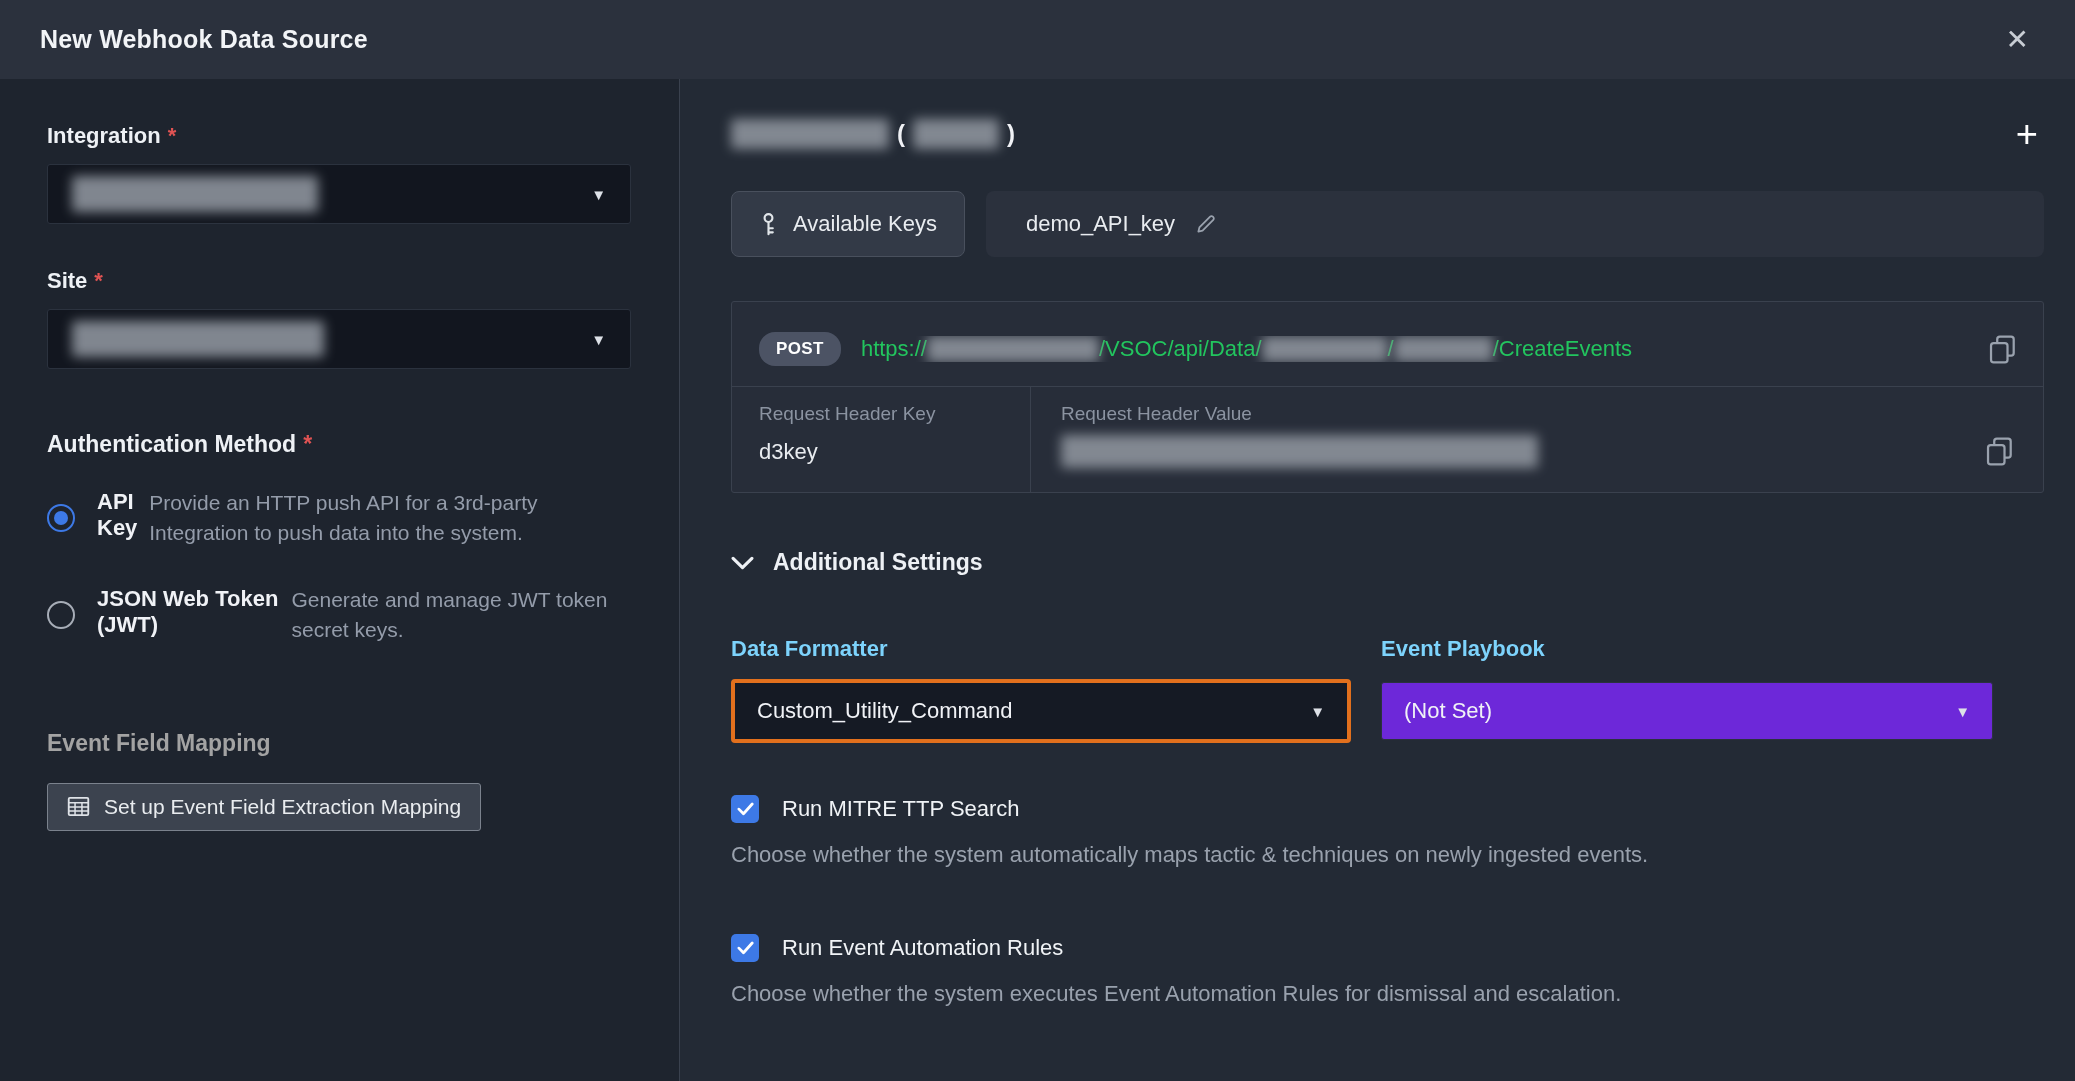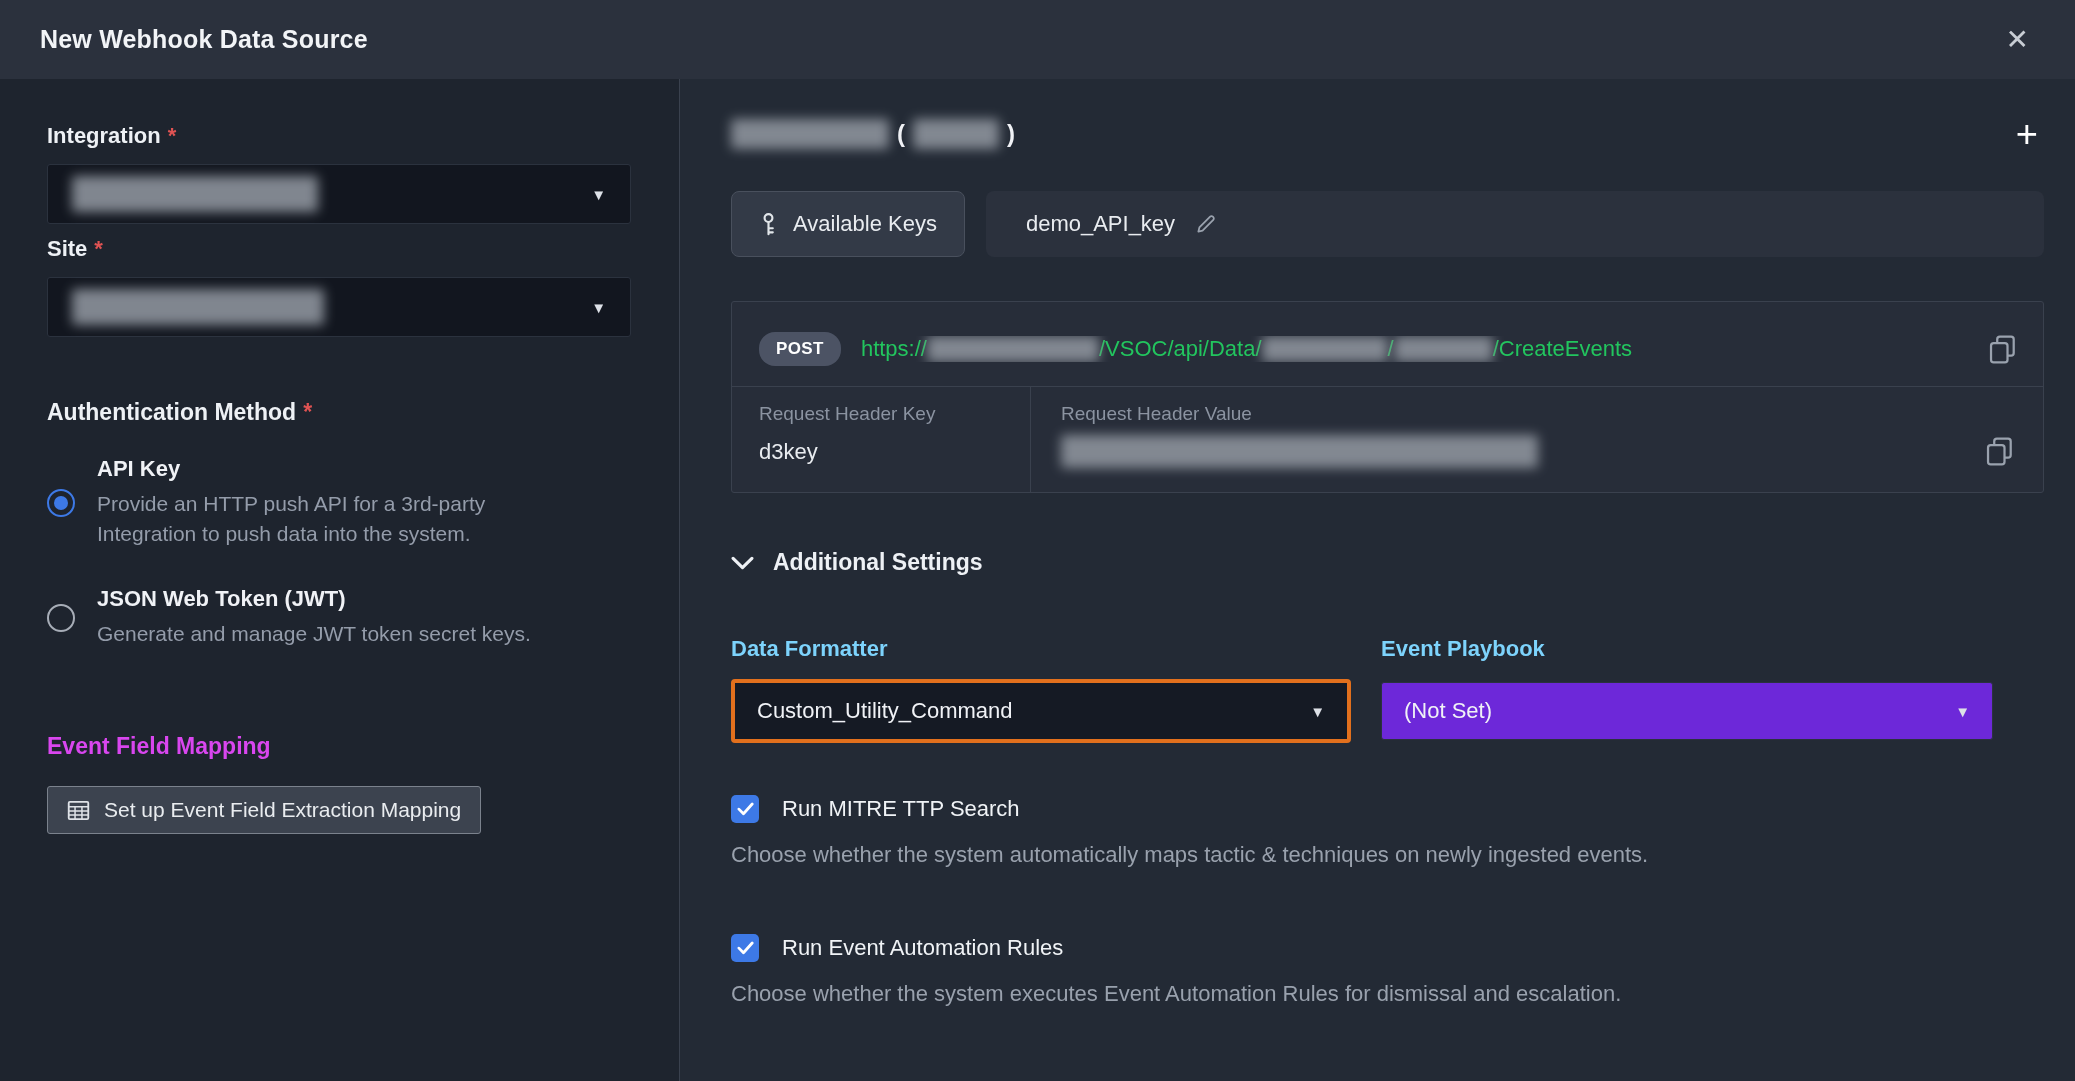--- a/index.html
+++ b/index.html
@@ -70,7 +70,7 @@
     padding: 0 24px;
     cursor: pointer;
   }
-  .site-group { margin-top: 12px; }
+  .site-group { margin-top: 44px; }
   .auth-heading { margin-top: 62px; margin-bottom: 30px; font-size: 23px; }
   .radio-row { display: flex; align-items: center; gap: 22px; margin-bottom: 36px; cursor: pointer; }
   .radio {

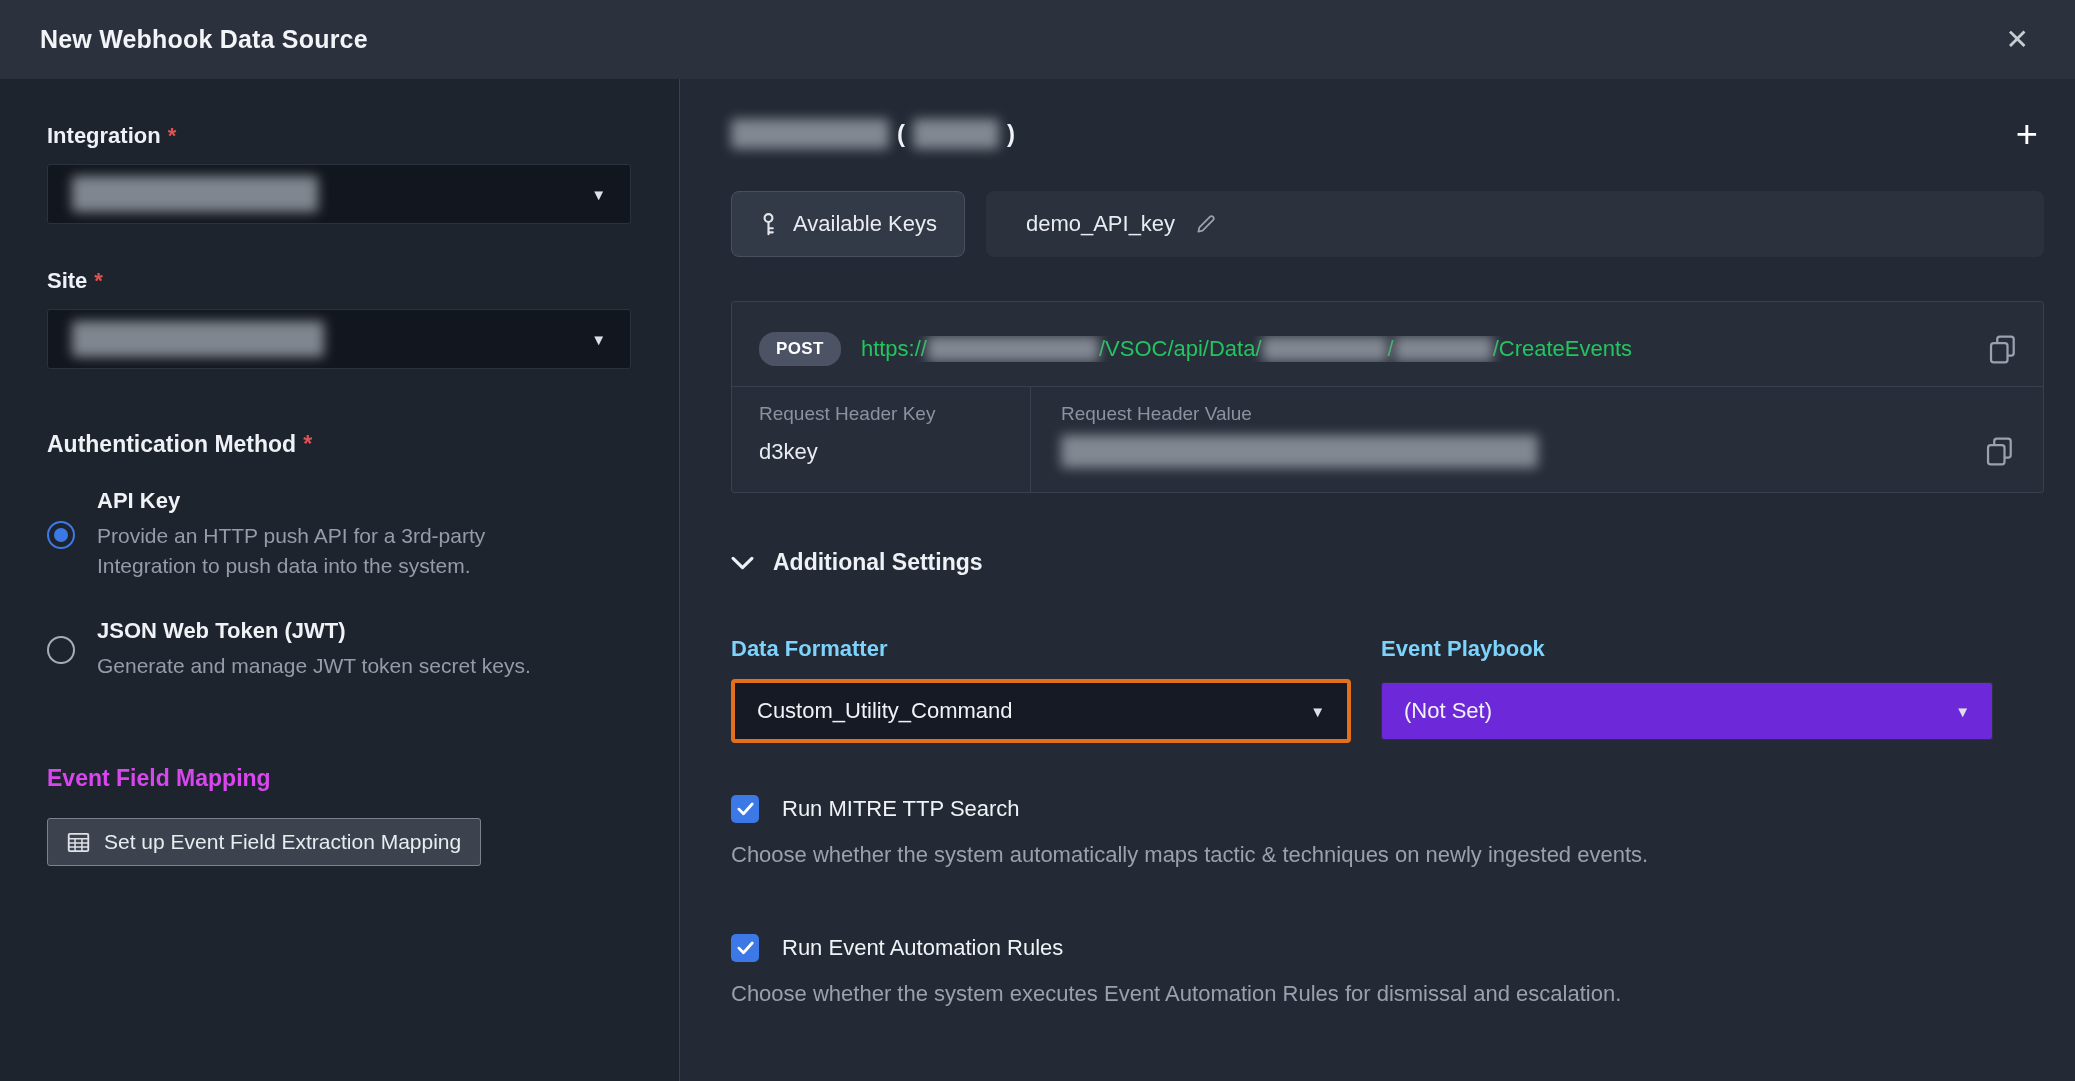--- a/index.html
+++ b/index.html
@@ -84,7 +84,7 @@
     width: 14px; height: 14px; border-radius: 50%;
     background: #3d79e6; transform: translate(-50%, -50%);
   }
-  .radio-texts { display: flex; flex-direction: column; }
+  .radio-texts { display: flex; flex-direction: row; align-items: center; }
   .radio-label { font-size: 22px; font-weight: bold; color: #f0f2f6; margin-bottom: 7px; }
   .radio-desc { font-size: 21px; color: #949caa; line-height: 1.45; max-width: 485px; }
   .efm-heading { margin-top: 84px; margin-bottom: 26px; font-size: 23px; font-weight: bold; color: #d946ef; }

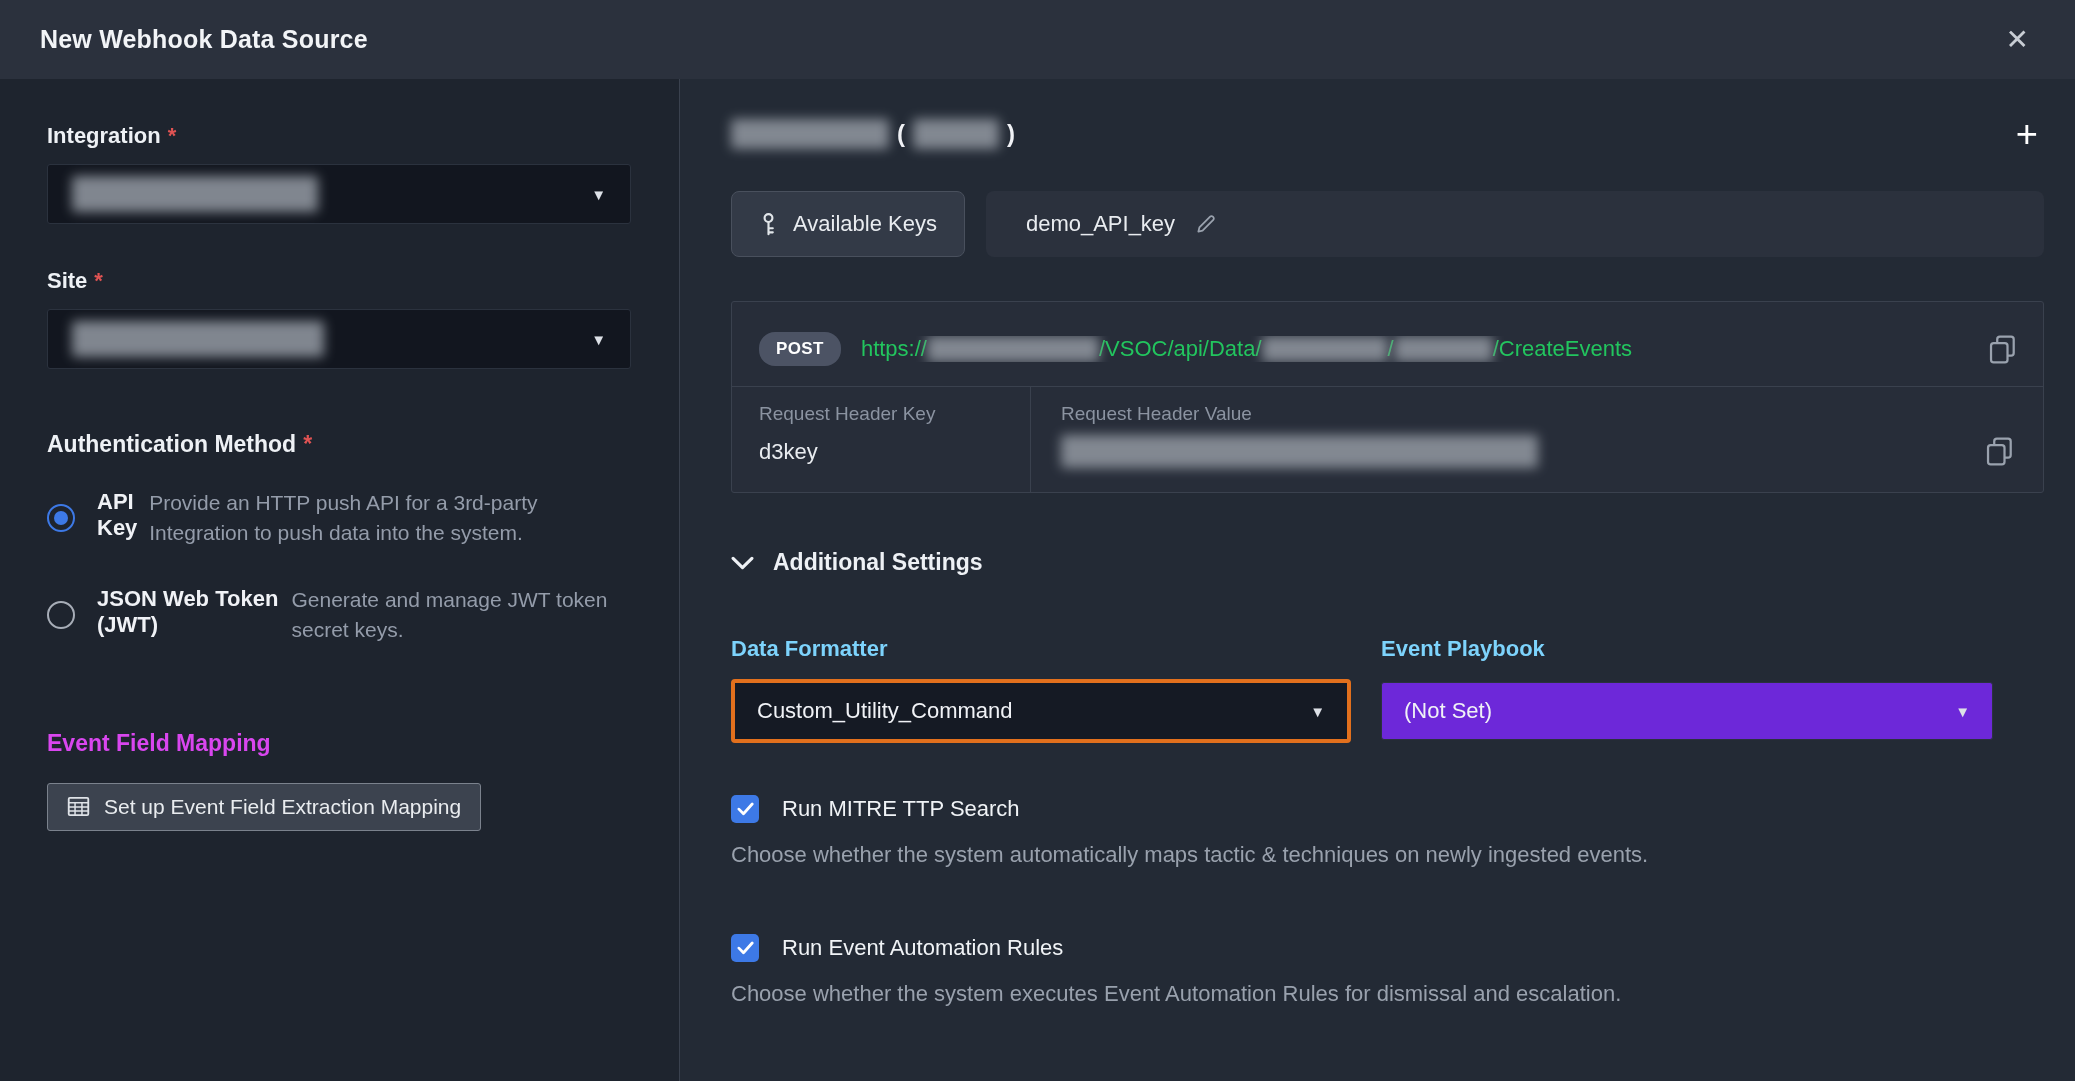--- a/index.html
+++ b/index.html
@@ -87,7 +87,7 @@
   .radio-texts { display: flex; flex-direction: row; align-items: center; }
   .radio-label { font-size: 22px; font-weight: bold; color: #f0f2f6; margin-bottom: 7px; }
   .radio-desc { font-size: 21px; color: #949caa; line-height: 1.45; max-width: 485px; }
-  .efm-heading { margin-top: 84px; margin-bottom: 26px; font-size: 23px; font-weight: bold; color: #d946ef; }
+  .efm-heading { margin-top: 84px; margin-bottom: 26px; font-size: 23px; font-weight: bold; color: #a3a3a3; }
   .mapping-btn {
     display: inline-flex; align-items: center; gap: 14px;
     background: #3c434f;

